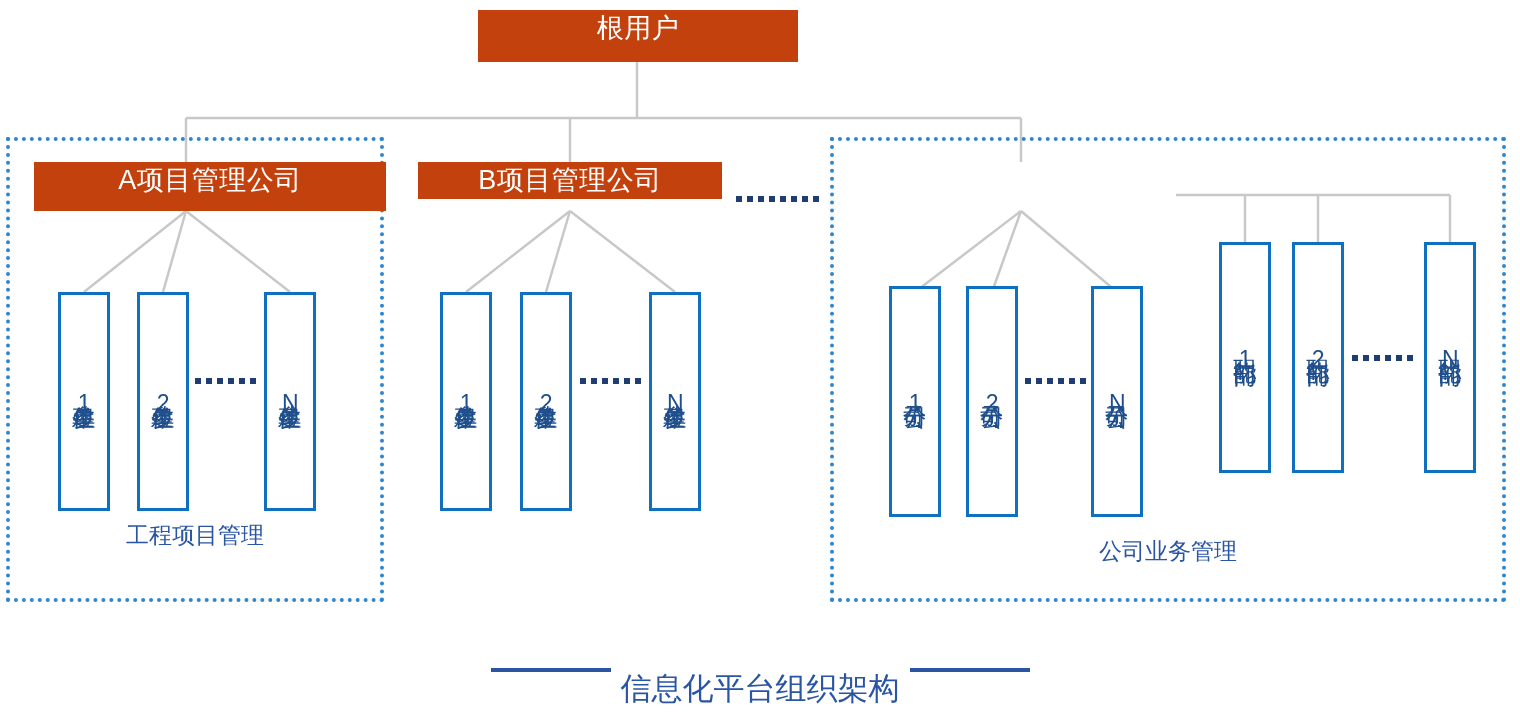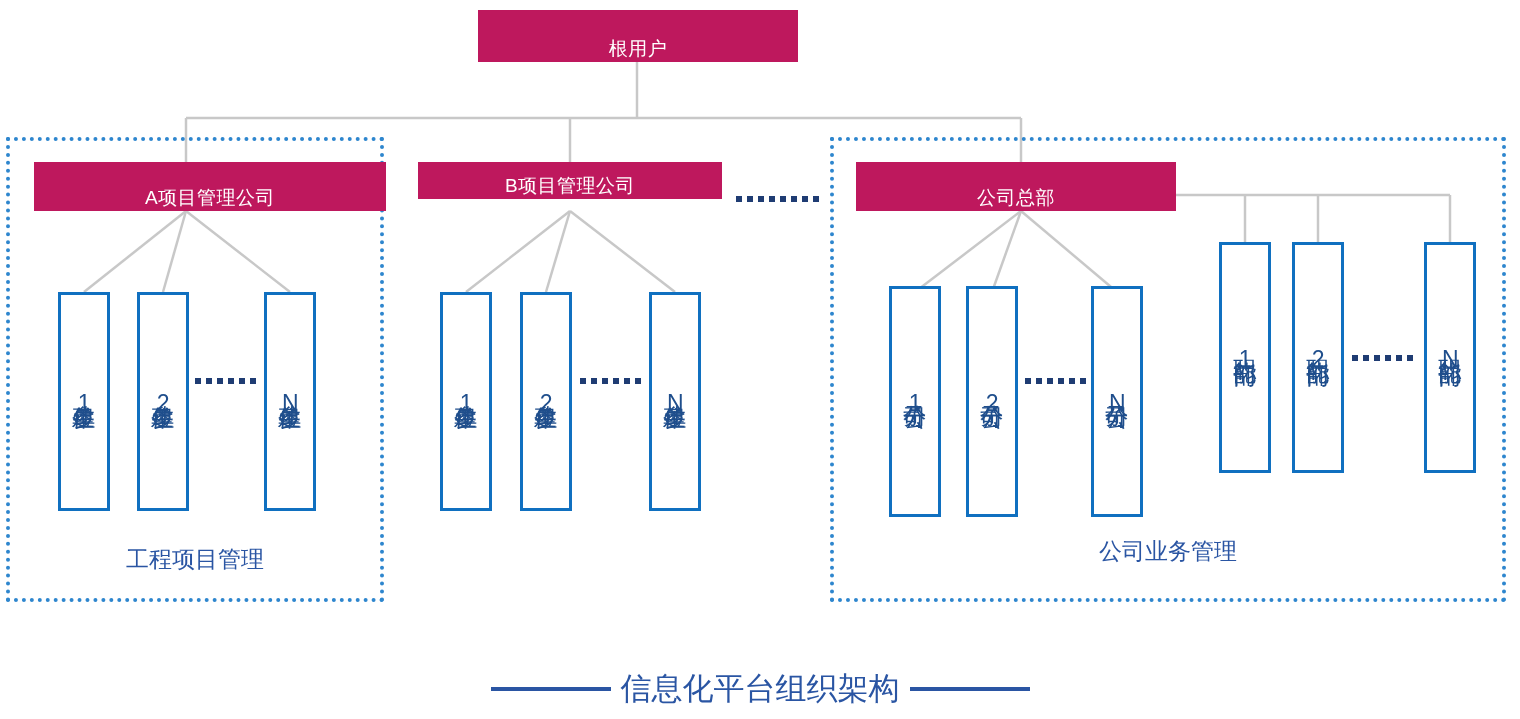--- a/index.html
+++ b/index.html
@@ -22,12 +22,12 @@
   
   .hdr {
     position: absolute;
-    background: #be185d;
+    background: #c2410c;
     color: #ffffff;
     display: flex;
-    align-items: flex-end;
+    align-items: flex-start;
     justify-content: center;
-    font-size: 19px;
+    font-size: 27px;
     letter-spacing: 0.5px;
     white-space: nowrap;
   }

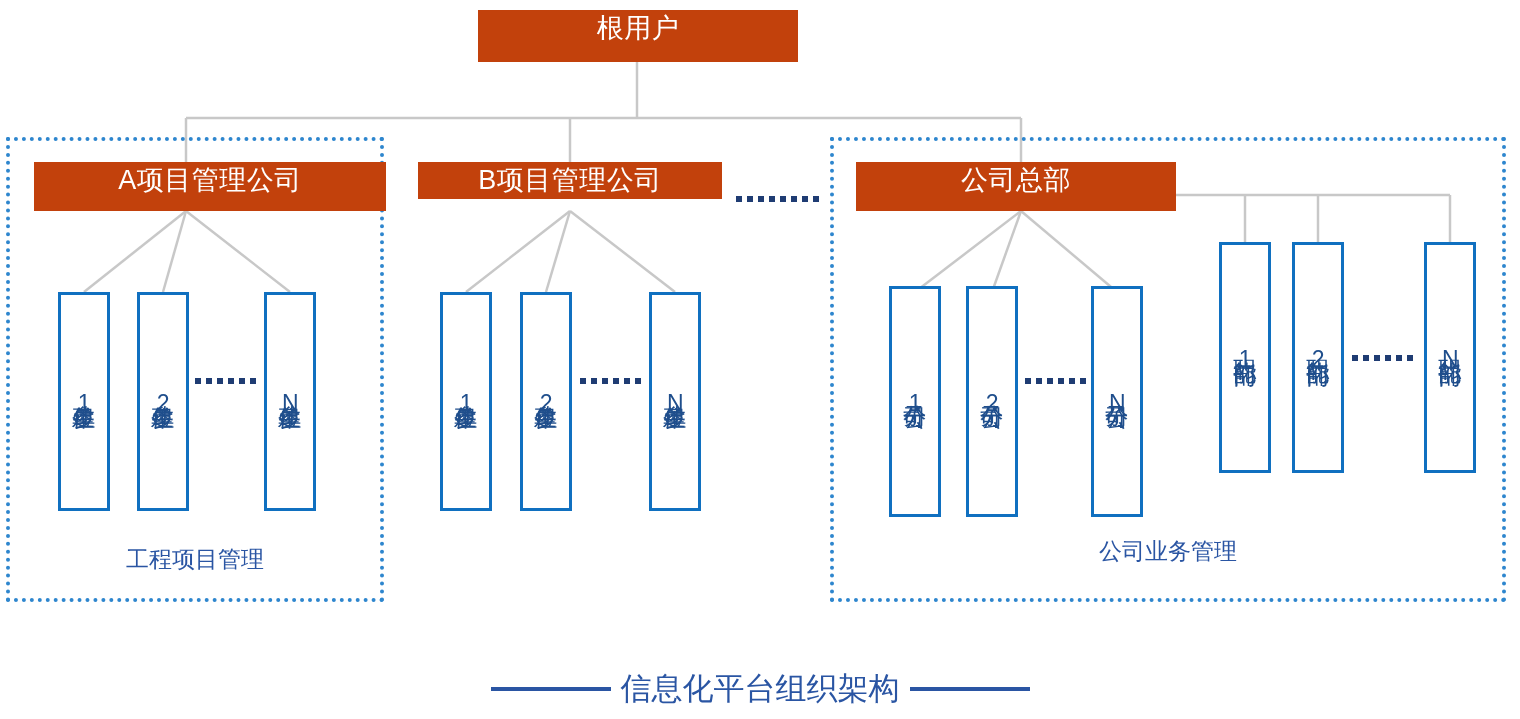--- a/index.html
+++ b/index.html
@@ -200,9 +200,6 @@
 
   <div class="region" style="left:830px; top:137px; width:676px; height:465px;"></div>
 
-  <div class="hdr" style="left:856px; top:162px; width:320px; height:49px;">
-    <span>公司总部</span>
-  </div>
 
   <div class="vbox" style="left:889px; top:286px; width:52px; height:231px;">
     <span>分子公司1</span>

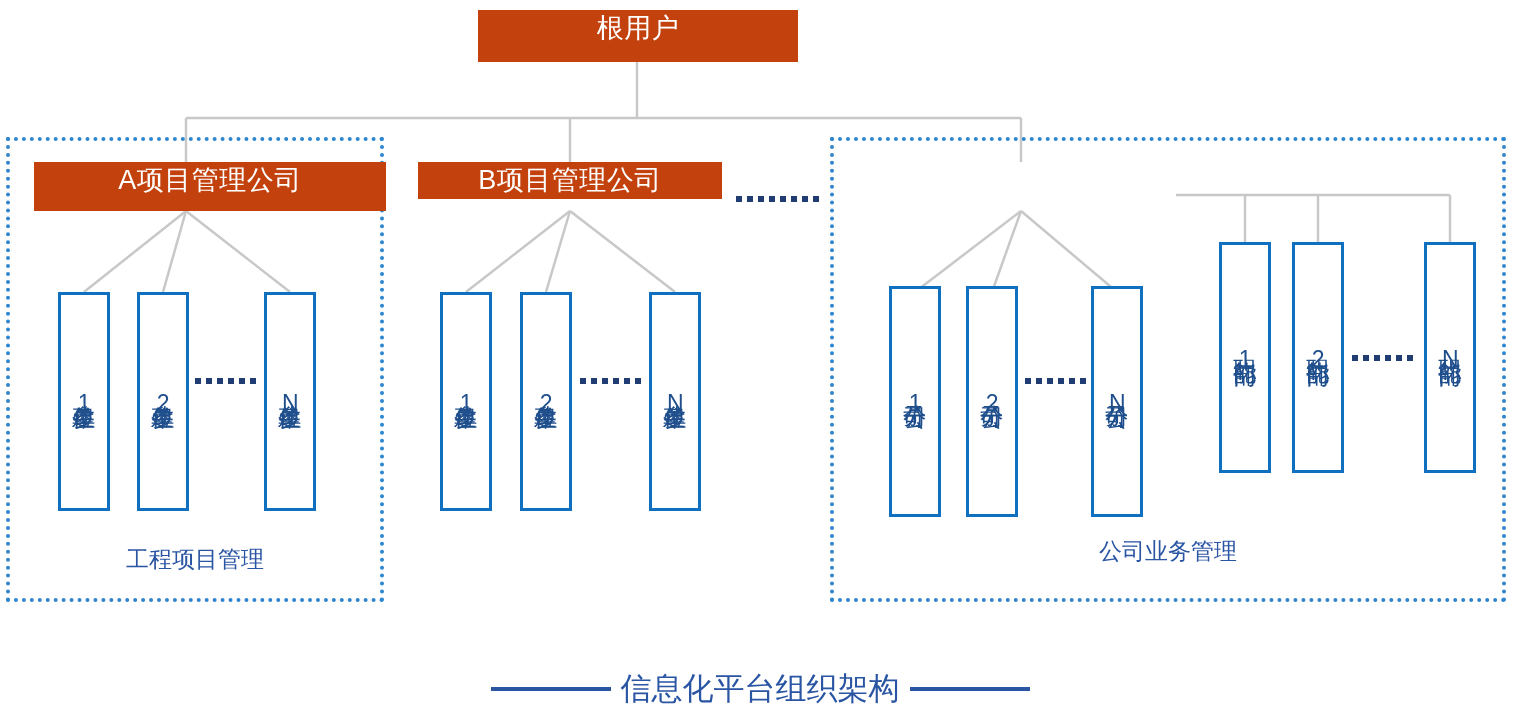--- a/index.html
+++ b/index.html
@@ -163,7 +163,7 @@
     <span>参建单位N</span>
   </div>
 
-  <div class="region-label" style="left:6px; top:544px; width:378px;">工程项目管理</div>
+  <div class="region-label" style="left:6px; top:520px; width:378px;">工程项目管理</div>
 
   <div class="hdr" style="left:418px; top:162px; width:304px; height:37px;">
     <span>B项目管理公司</span>

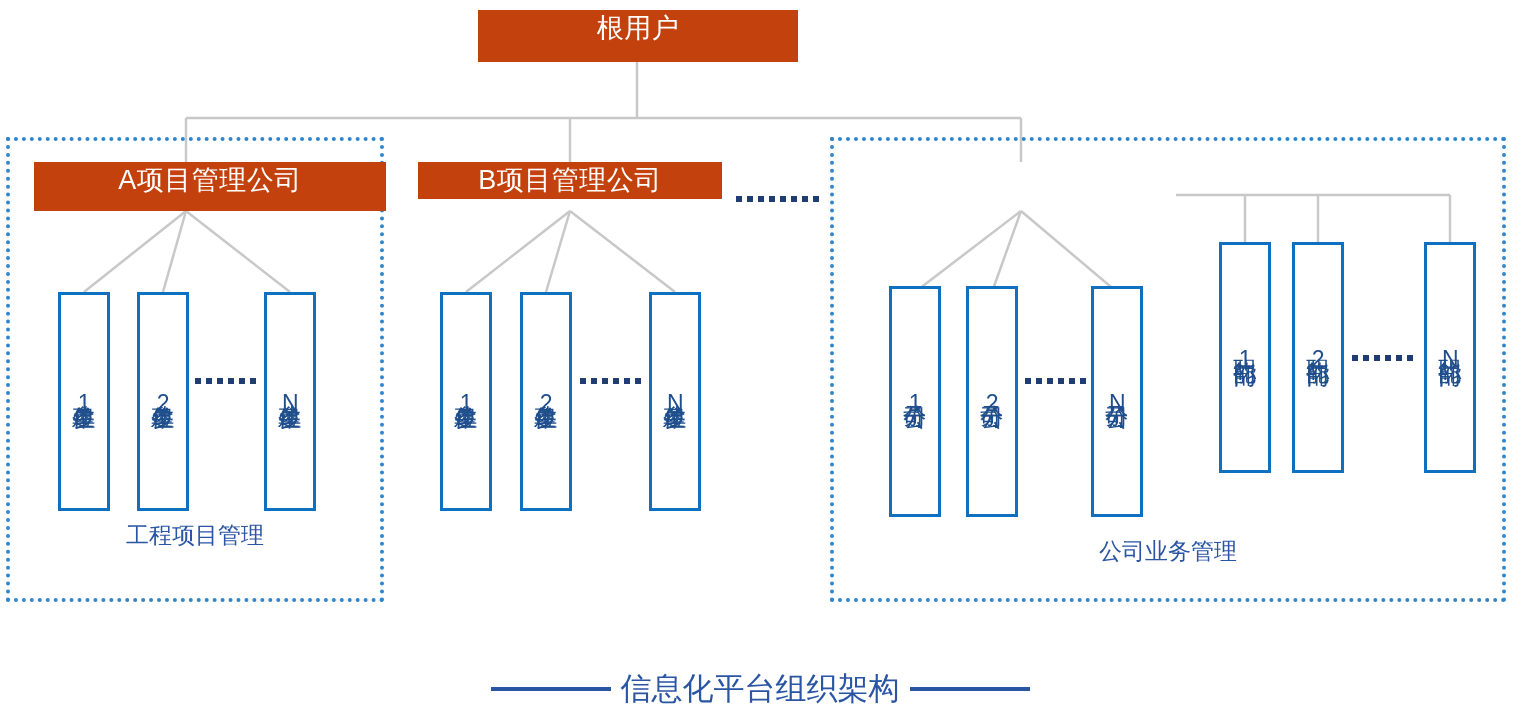--- a/index.html
+++ b/index.html
@@ -86,7 +86,6 @@
     position: absolute;
     left: 0; right: 0;
     display: flex;
-    align-items: center;
     justify-content: center;
     gap: 10px;
   }

